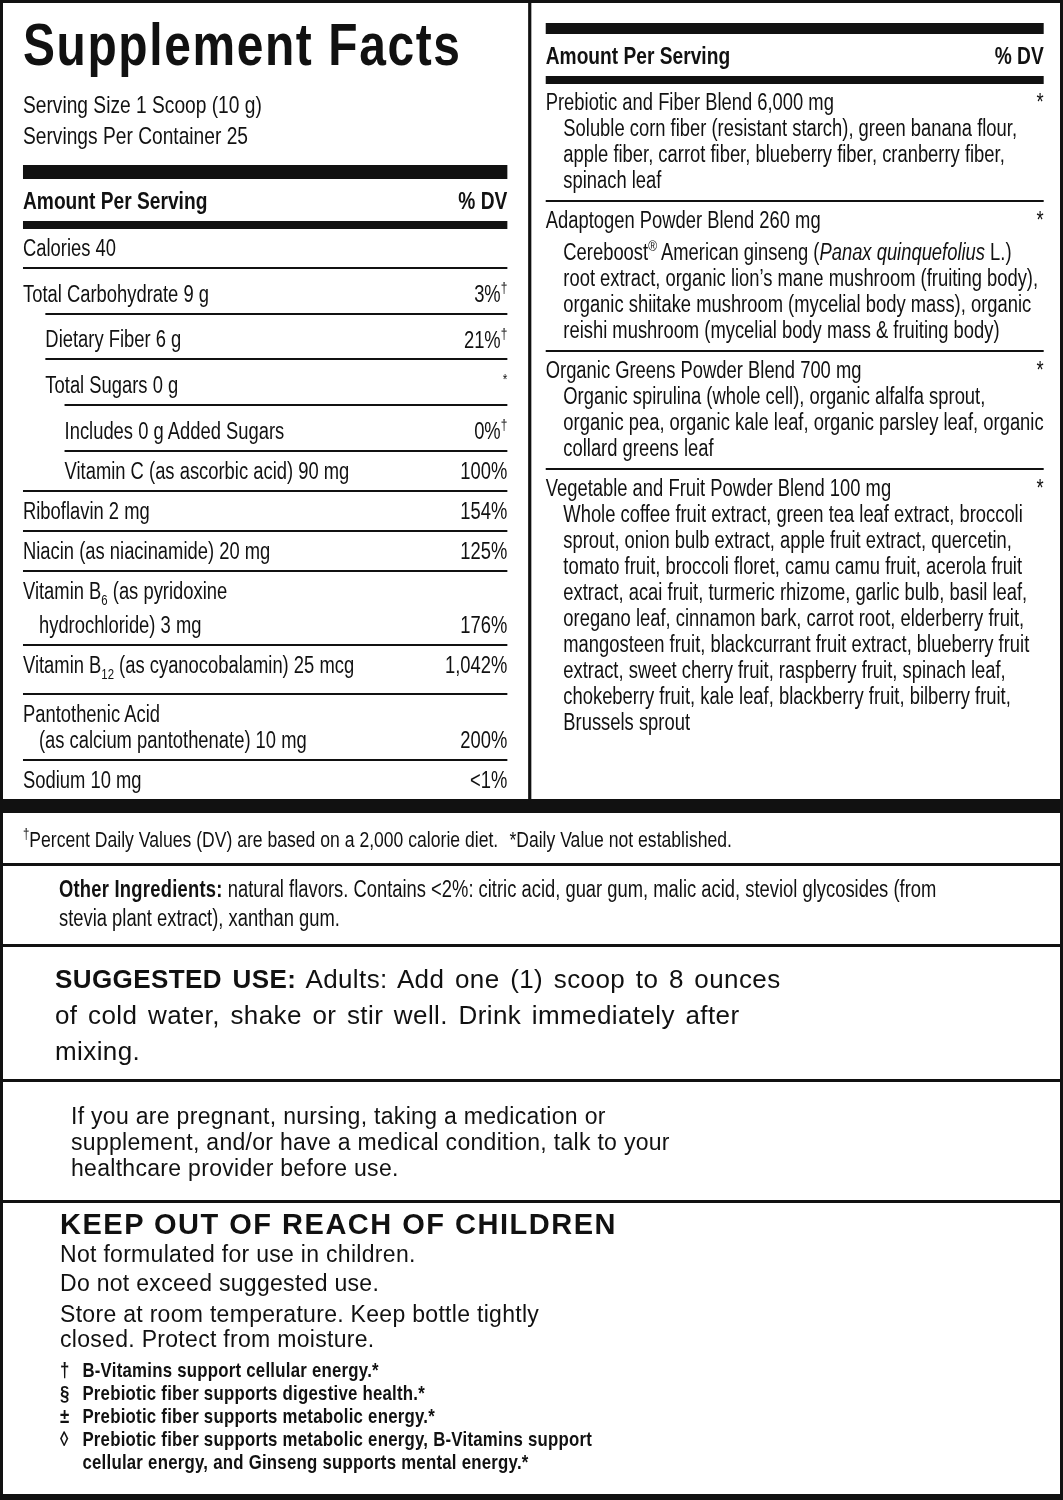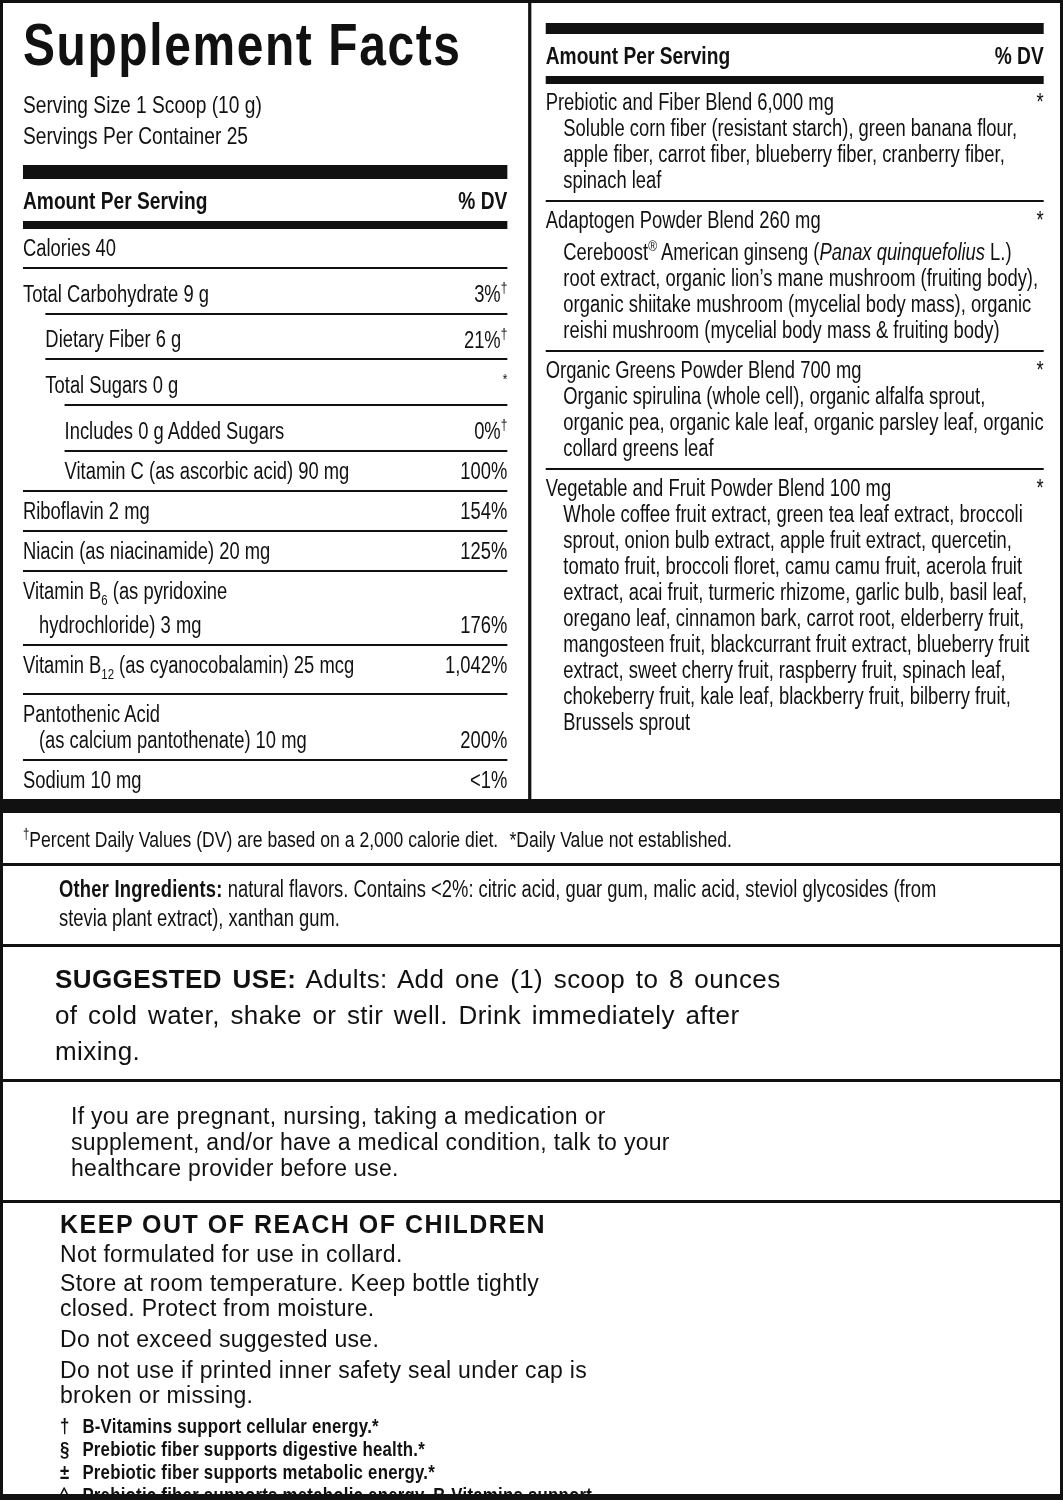--- a/index.html
+++ b/index.html
@@ -56,7 +56,7 @@
   .warning-box p{margin:11px;max-width:600px;}
 
   .children{padding:8px 40px 0 57px;letter-spacing:0.3px;}
-  .children-h{font-size:25px;line-height:26px;font-weight:bold;letter-spacing:1.5px;margin:0 0 5px;}
+  .children-h{font-size:29px;line-height:26px;font-weight:bold;letter-spacing:1.5px;margin:0 0 5px;}
   .cw-p{font-size:23px;line-height:25px;margin:0 0 4px;max-width:545px;}
   .cw-p.gap{margin-bottom:6px;}
   .symnotes-wrap{width:125%;transform:scaleX(0.8);transform-origin:0 0;margin-top:6px;}

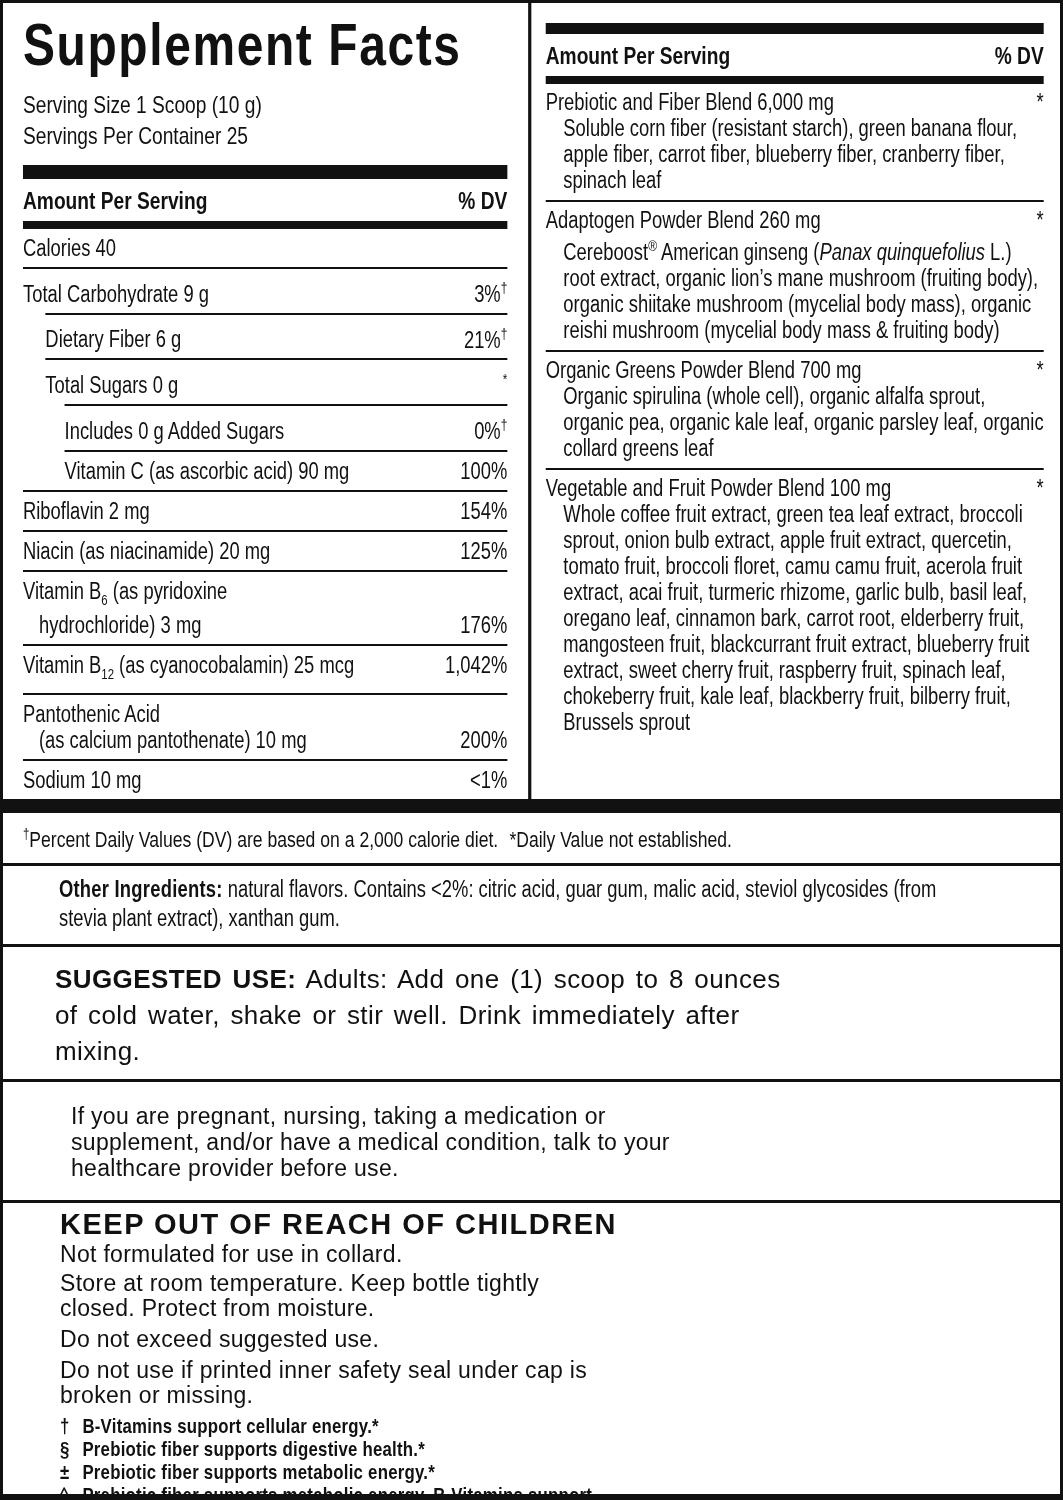--- a/index.html
+++ b/index.html
@@ -235,7 +235,7 @@
   <div class="children">
     <div class="children-h">KEEP OUT OF REACH OF CHILDREN</div>
     <div>
-        <p class="cw-p">Not formulated for use in collard.</p>
+        <p class="cw-p">Not formulated for use in children.</p>
         <p class="cw-p gap">Store at room temperature. Keep bottle tightly closed. Protect from moisture.</p>
         <p class="cw-p gap">Do not exceed suggested use.</p>
         <p class="cw-p gap">Do not use if printed inner safety seal under cap is broken or missing.</p>

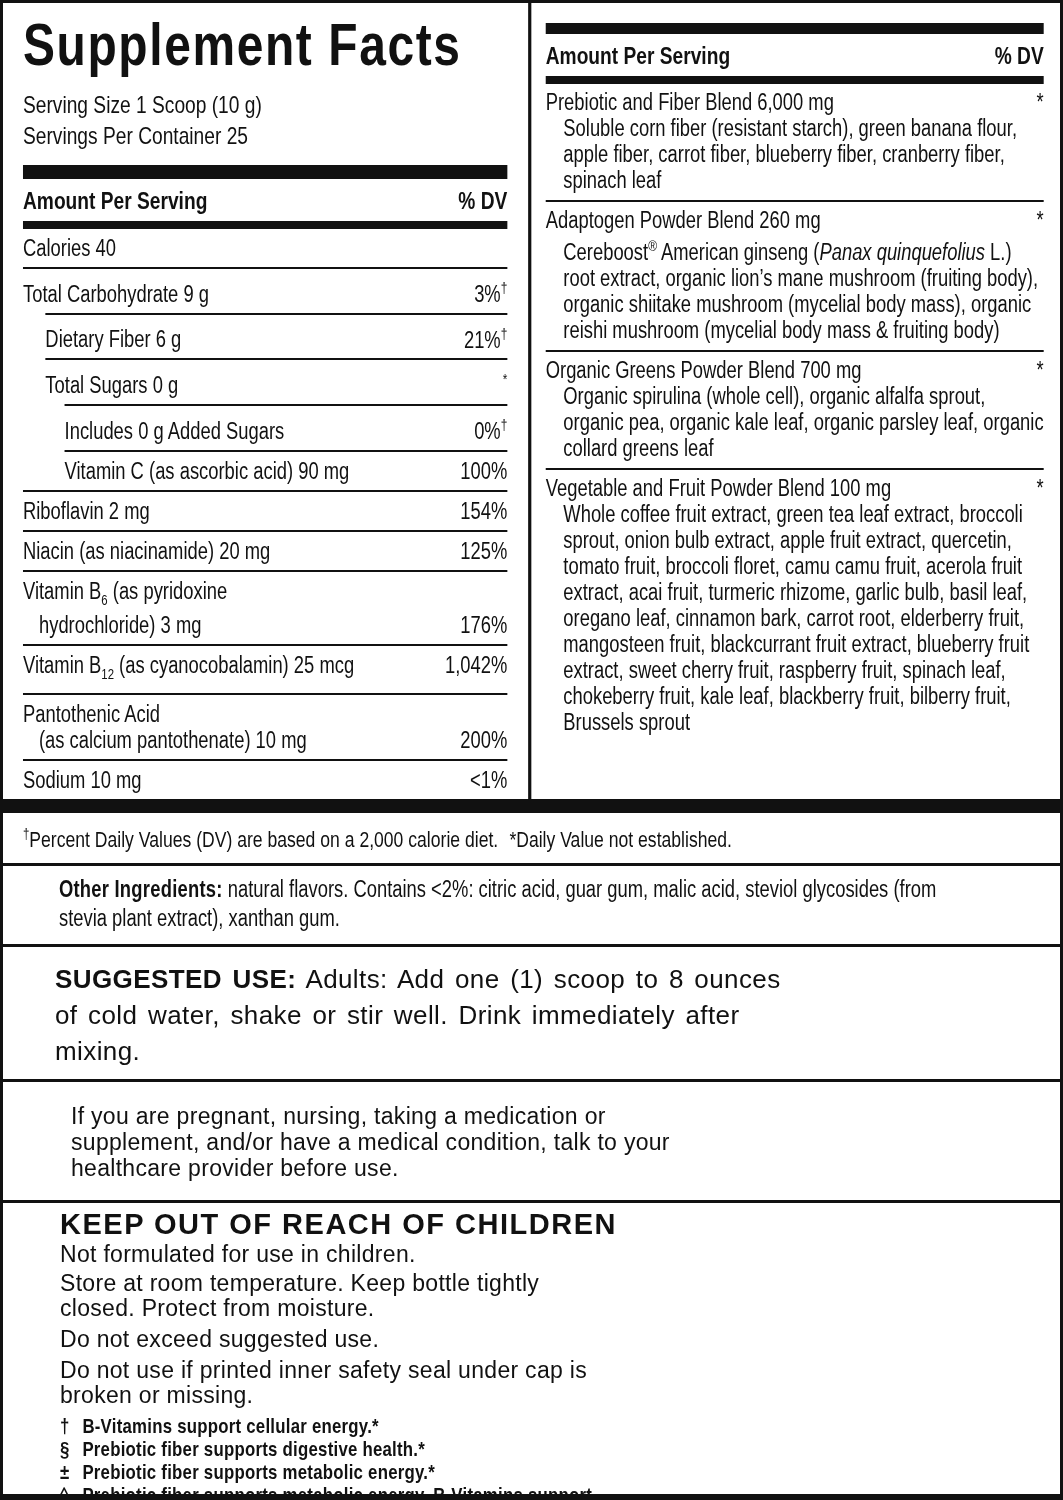--- a/index.html
+++ b/index.html
@@ -236,8 +236,8 @@
     <div class="children-h">KEEP OUT OF REACH OF CHILDREN</div>
     <div>
         <p class="cw-p">Not formulated for use in children.</p>
+        <p class="cw-p gap">Do not exceed suggested use.</p>
         <p class="cw-p gap">Store at room temperature. Keep bottle tightly closed. Protect from moisture.</p>
-        <p class="cw-p gap">Do not exceed suggested use.</p>
         <p class="cw-p gap">Do not use if printed inner safety seal under cap is broken or missing.</p>
       </div>
     <div class="symnotes-wrap">

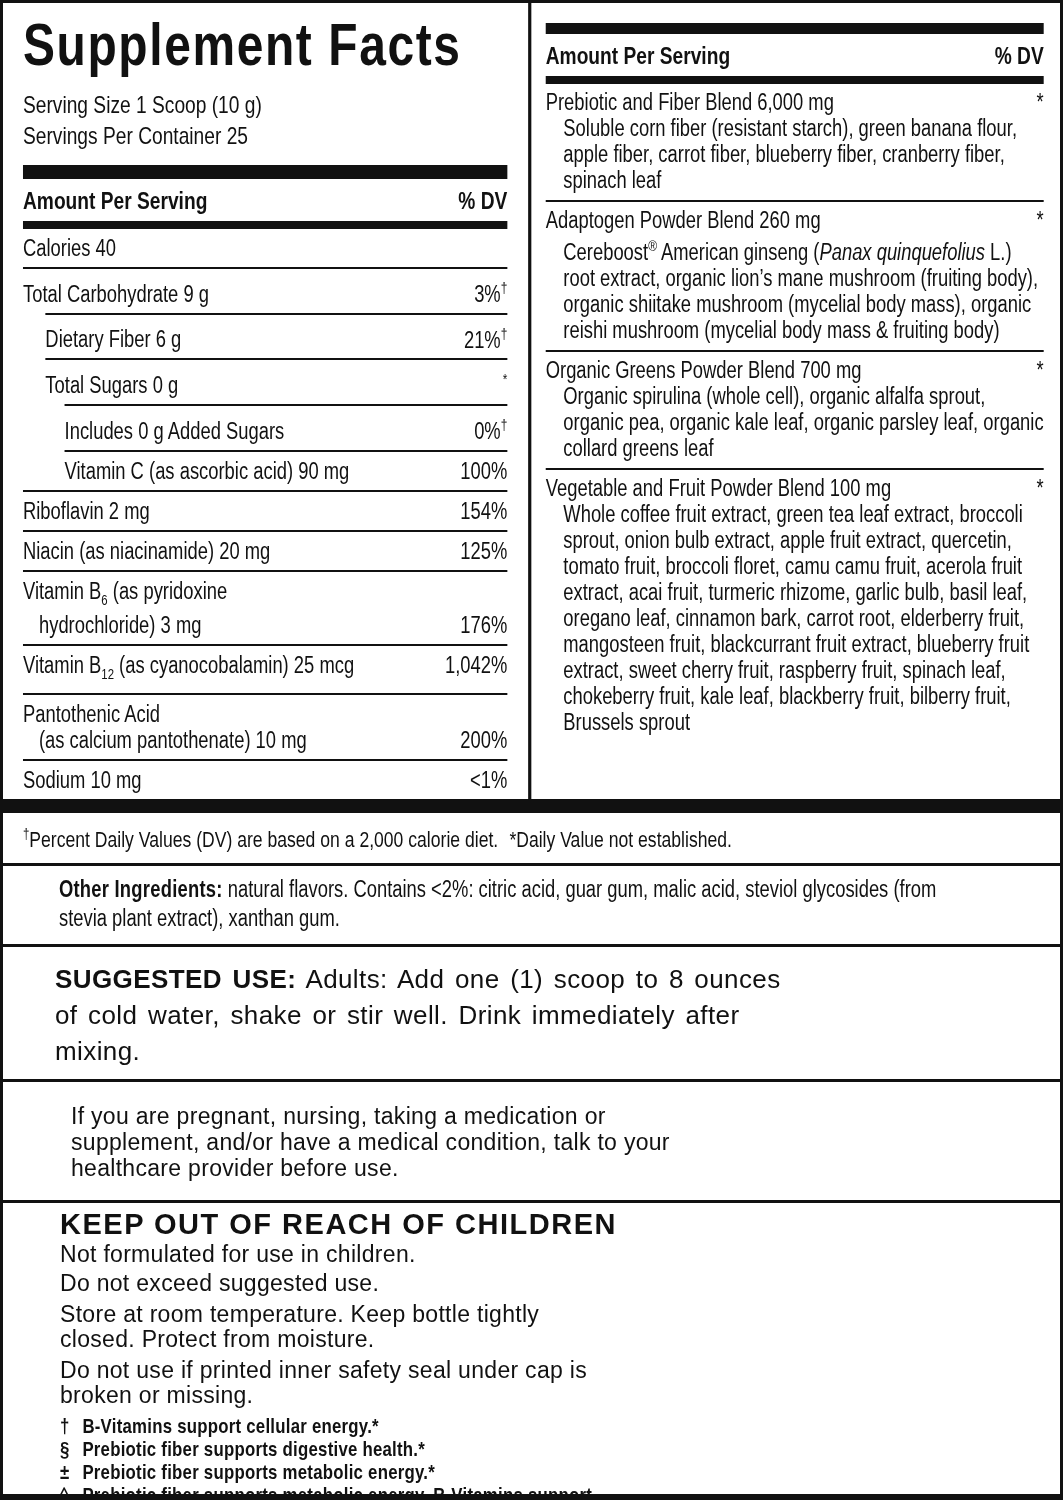--- a/index.html
+++ b/index.html
@@ -238,7 +238,6 @@
         <p class="cw-p">Not formulated for use in children.</p>
         <p class="cw-p gap">Do not exceed suggested use.</p>
         <p class="cw-p gap">Store at room temperature. Keep bottle tightly closed. Protect from moisture.</p>
-        <p class="cw-p gap">Do not use if printed inner safety seal under cap is broken or missing.</p>
       </div>
     <div class="symnotes-wrap">
         <div class="symnote">

